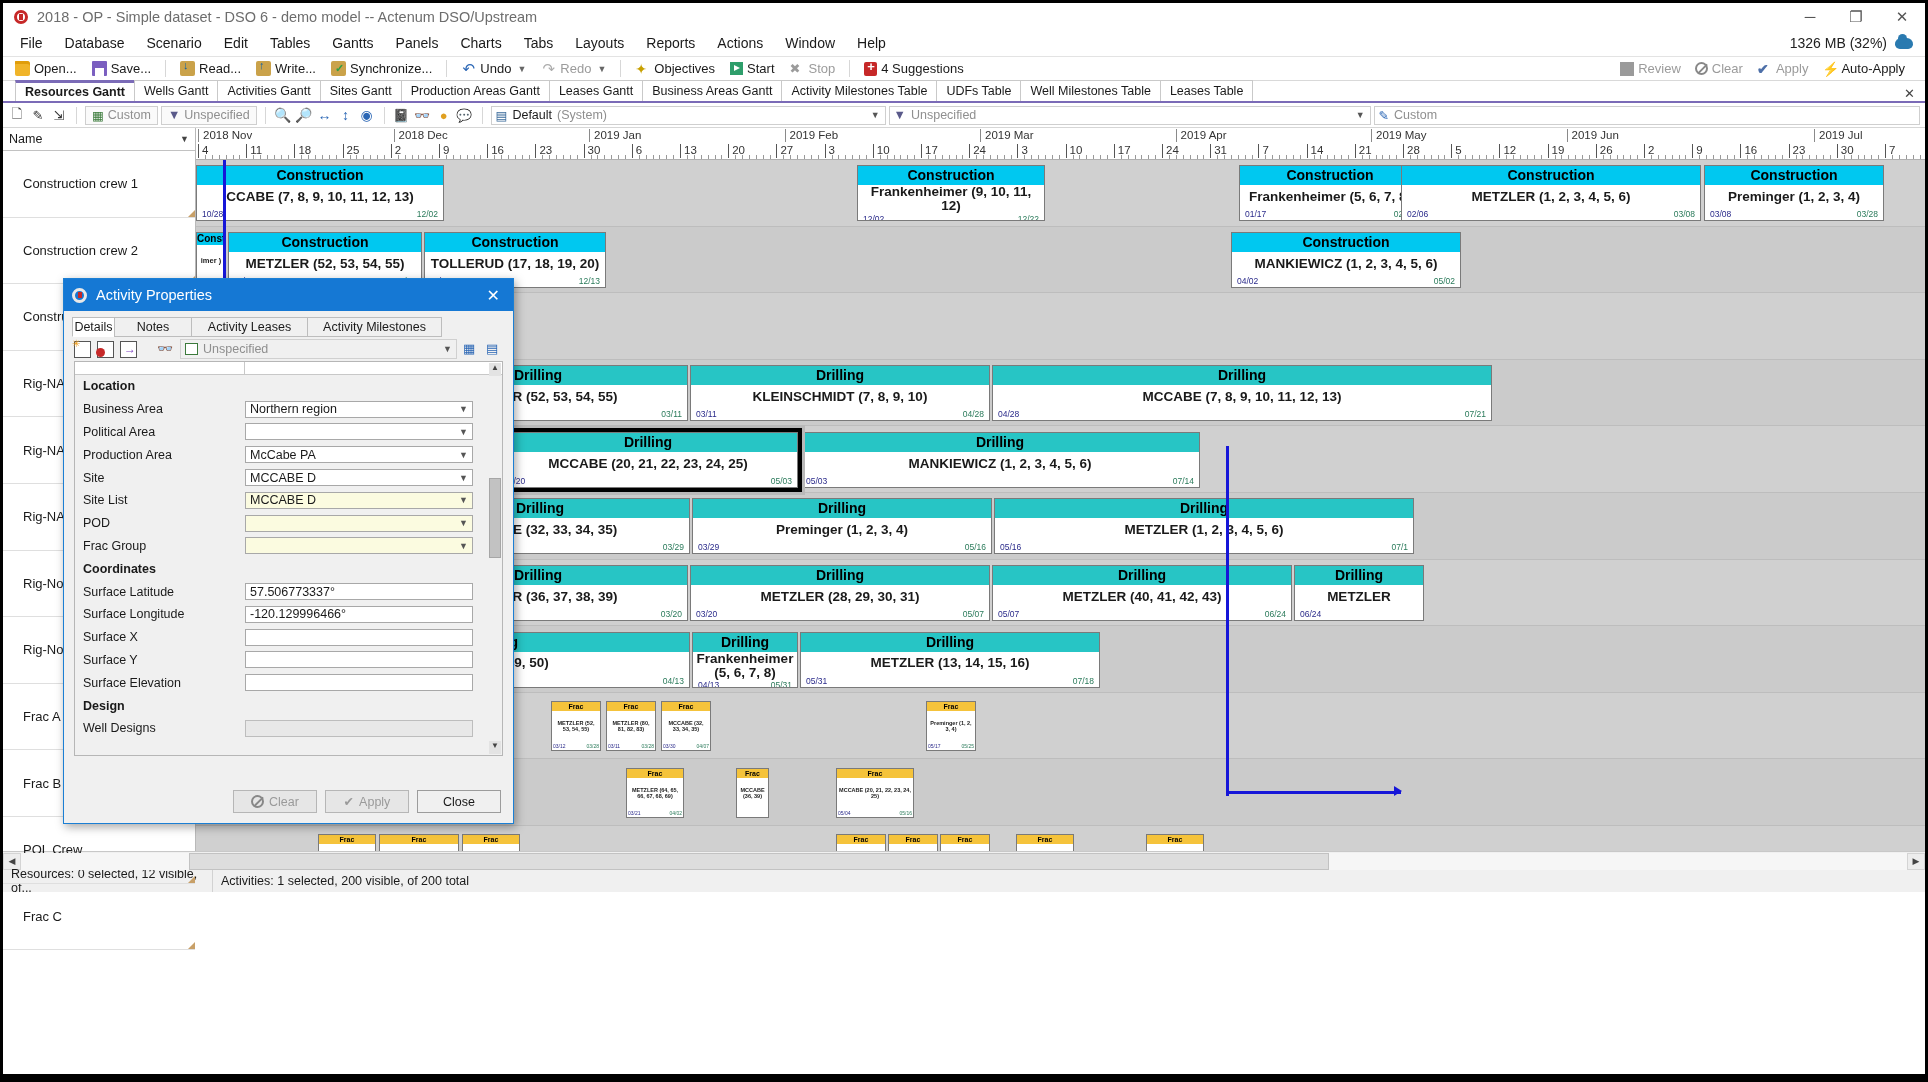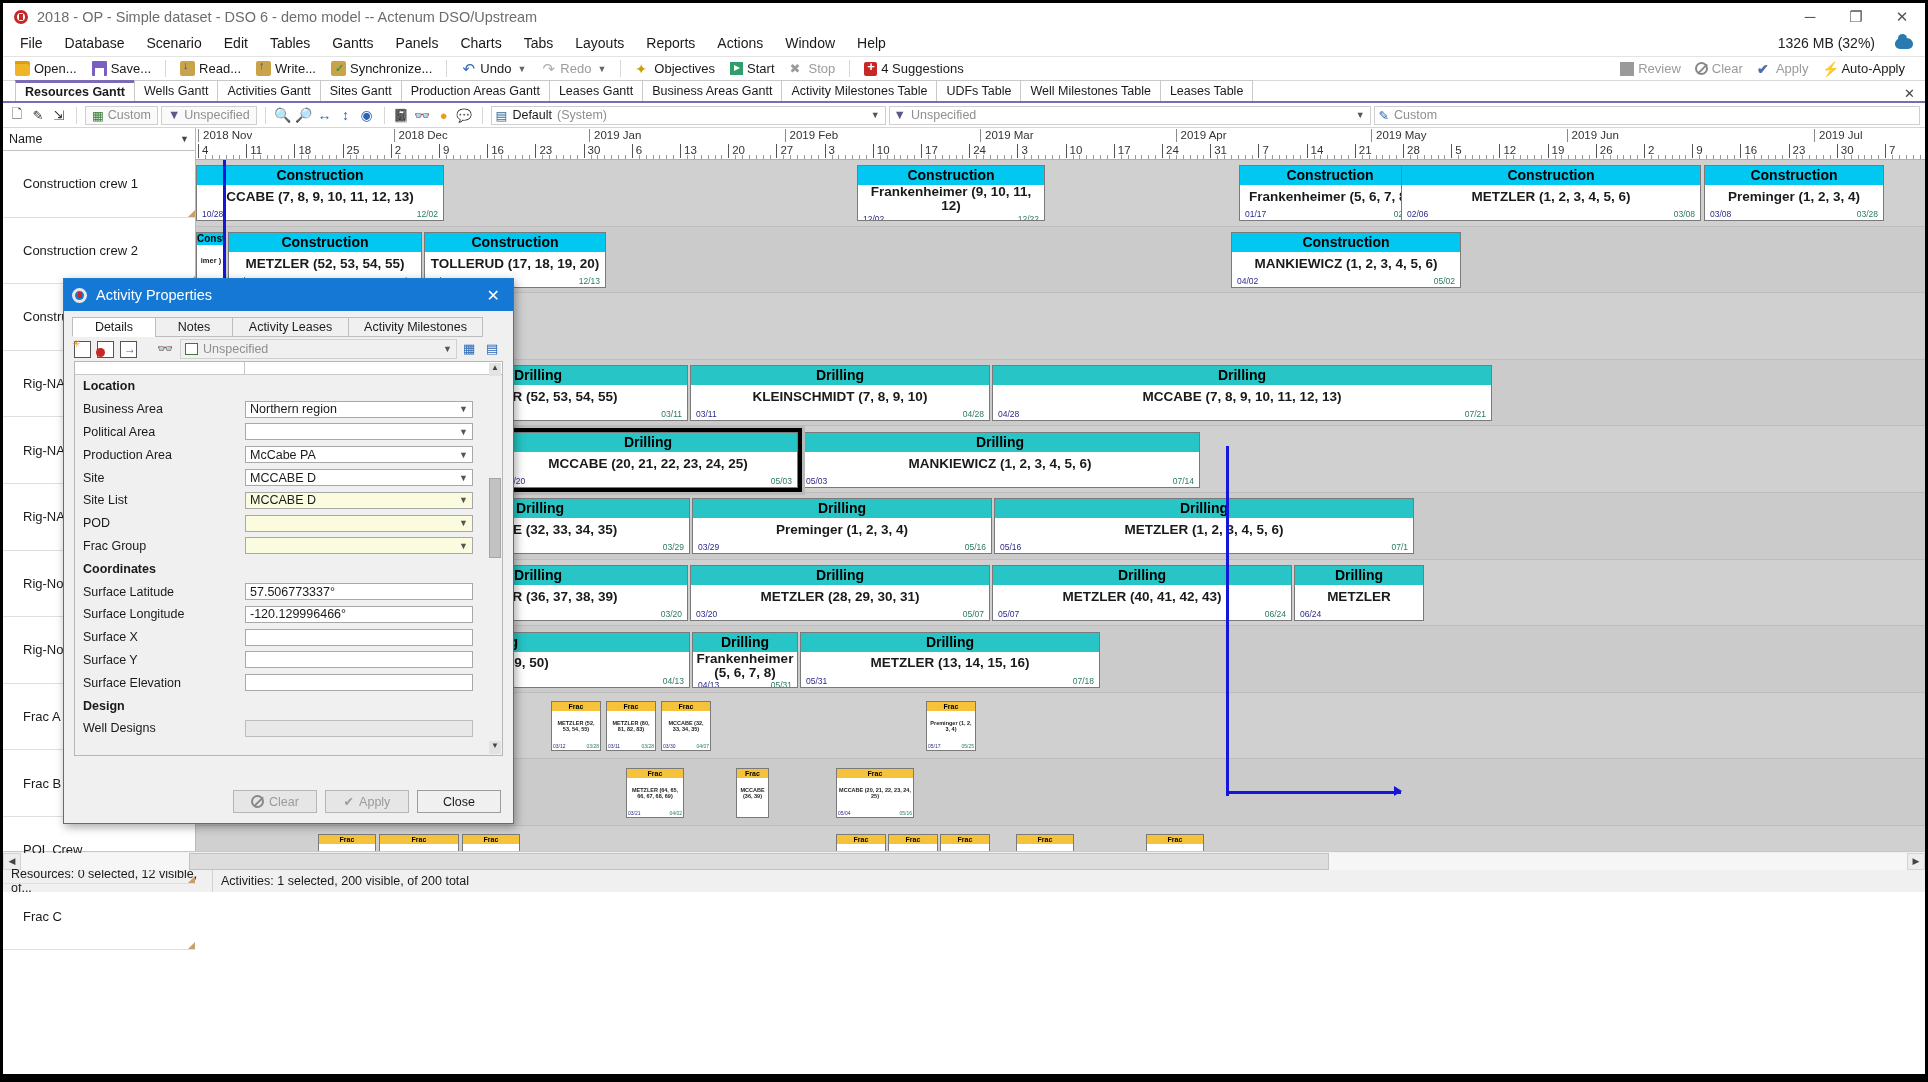--- a/index.html
+++ b/index.html
@@ -19,7 +19,7 @@
   
   .menubar { height:26px; display:flex; align-items:center; padding-left:6px; background:#fff; position:relative;}
   .menuitem { padding:3px 11px; font-size:14px; color:#1a1a1a; }
-  .memtag { margin-left:auto; display:flex;align-items:center; gap:20px; padding-right:12px; font-size:14px; color:#222;}
+  .memtag { margin-left:auto; display:flex;align-items:center; gap:8px; padding-right:12px; font-size:14px; color:#222;}
   .cloud { width:18px;height:11px;background:#2a7ab0;border-radius:9px 9px 7px 7px; position:relative;}
   .cloud::before{content:"";position:absolute;left:3px;top:-4px;width:9px;height:9px;border-radius:50%;background:#2a7ab0;}
 

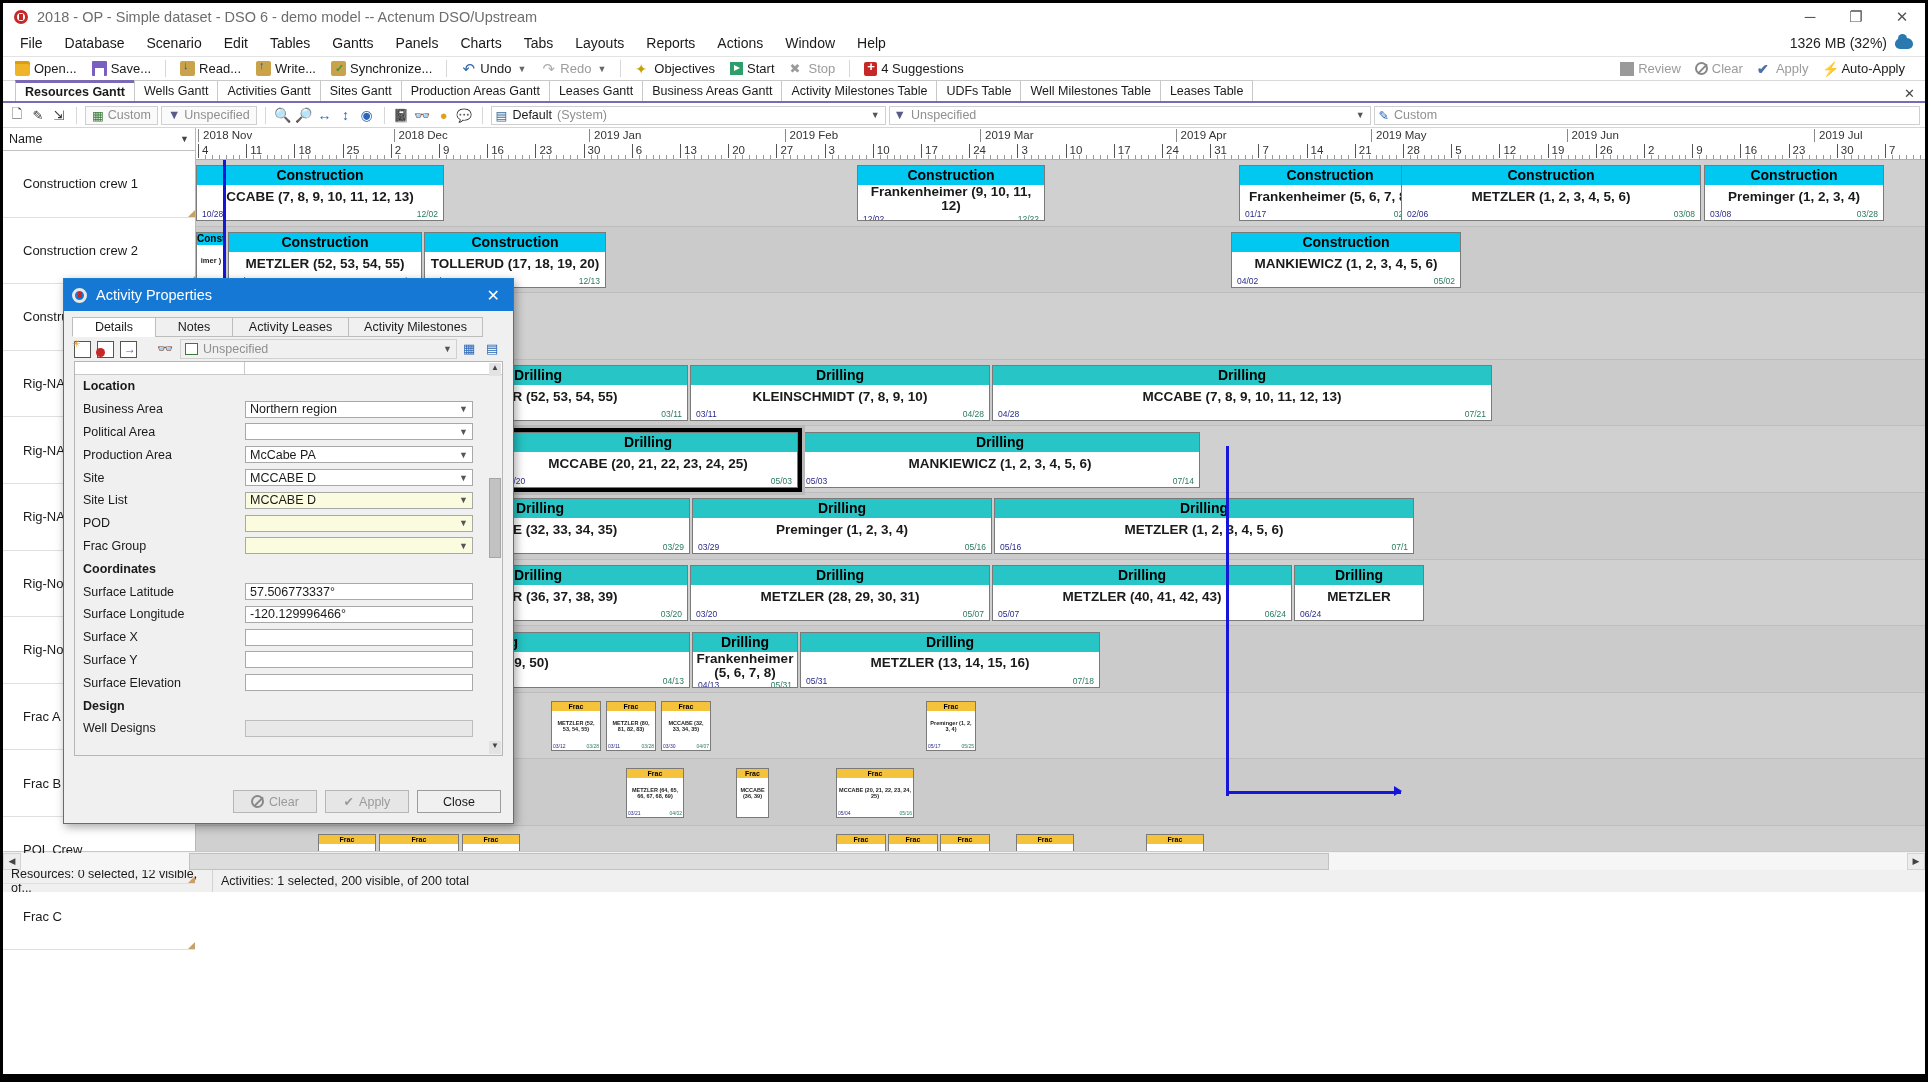--- a/index.html
+++ b/index.html
@@ -1029,7 +1029,7 @@
 
     <div class="dlg-tabs">
       <div class="trow">
-        <div class="dtab active" style="width:84px">Details</div>
+        <div class="dtab active" style="width:43px">Details</div>
         <div class="dtab" style="width:78px">Notes</div>
         <div class="dtab" style="width:117px">Activity Leases</div>
         <div class="dtab" style="width:135px">Activity Milestones</div>

